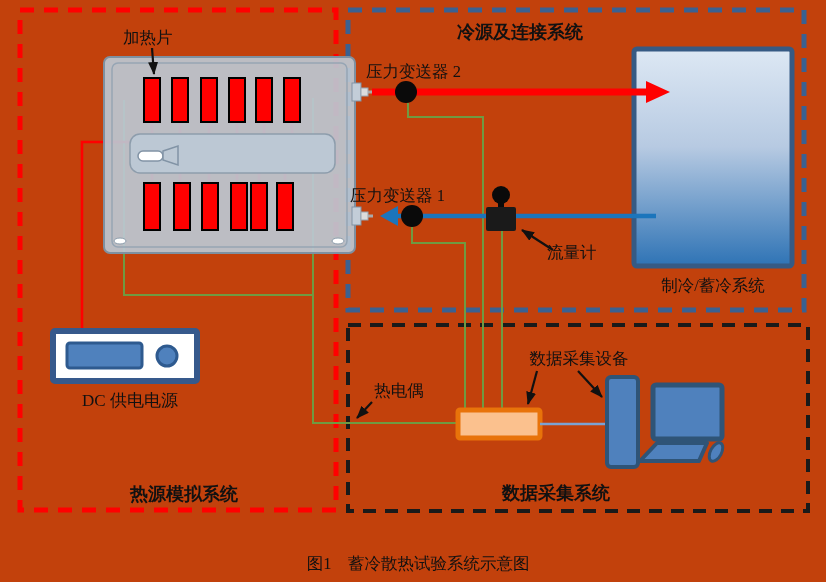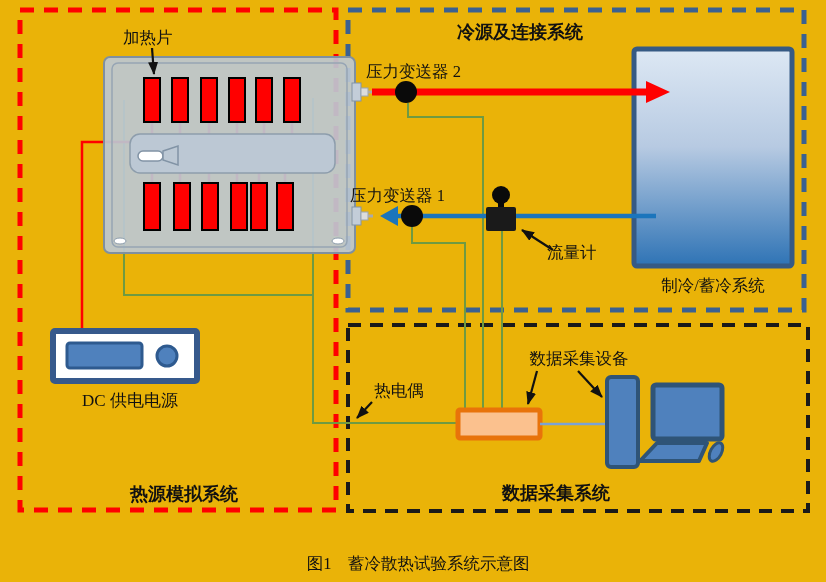--- a/index.html
+++ b/index.html
@@ -3,7 +3,7 @@
 <meta charset="utf-8">
 <style>
   html,body{margin:0;padding:0;background:#ffffff;}
-  .stage{position:relative;width:826px;height:582px;background:#eab308;overflow:hidden;
+  .stage{position:relative;width:826px;height:582px;background:#c2410c;overflow:hidden;
          font-family:"Liberation Serif","DejaVu Serif",serif;}
   svg{display:block;}
   text{font-family:"Liberation Serif","DejaVu Serif",serif;fill:#111111;}

